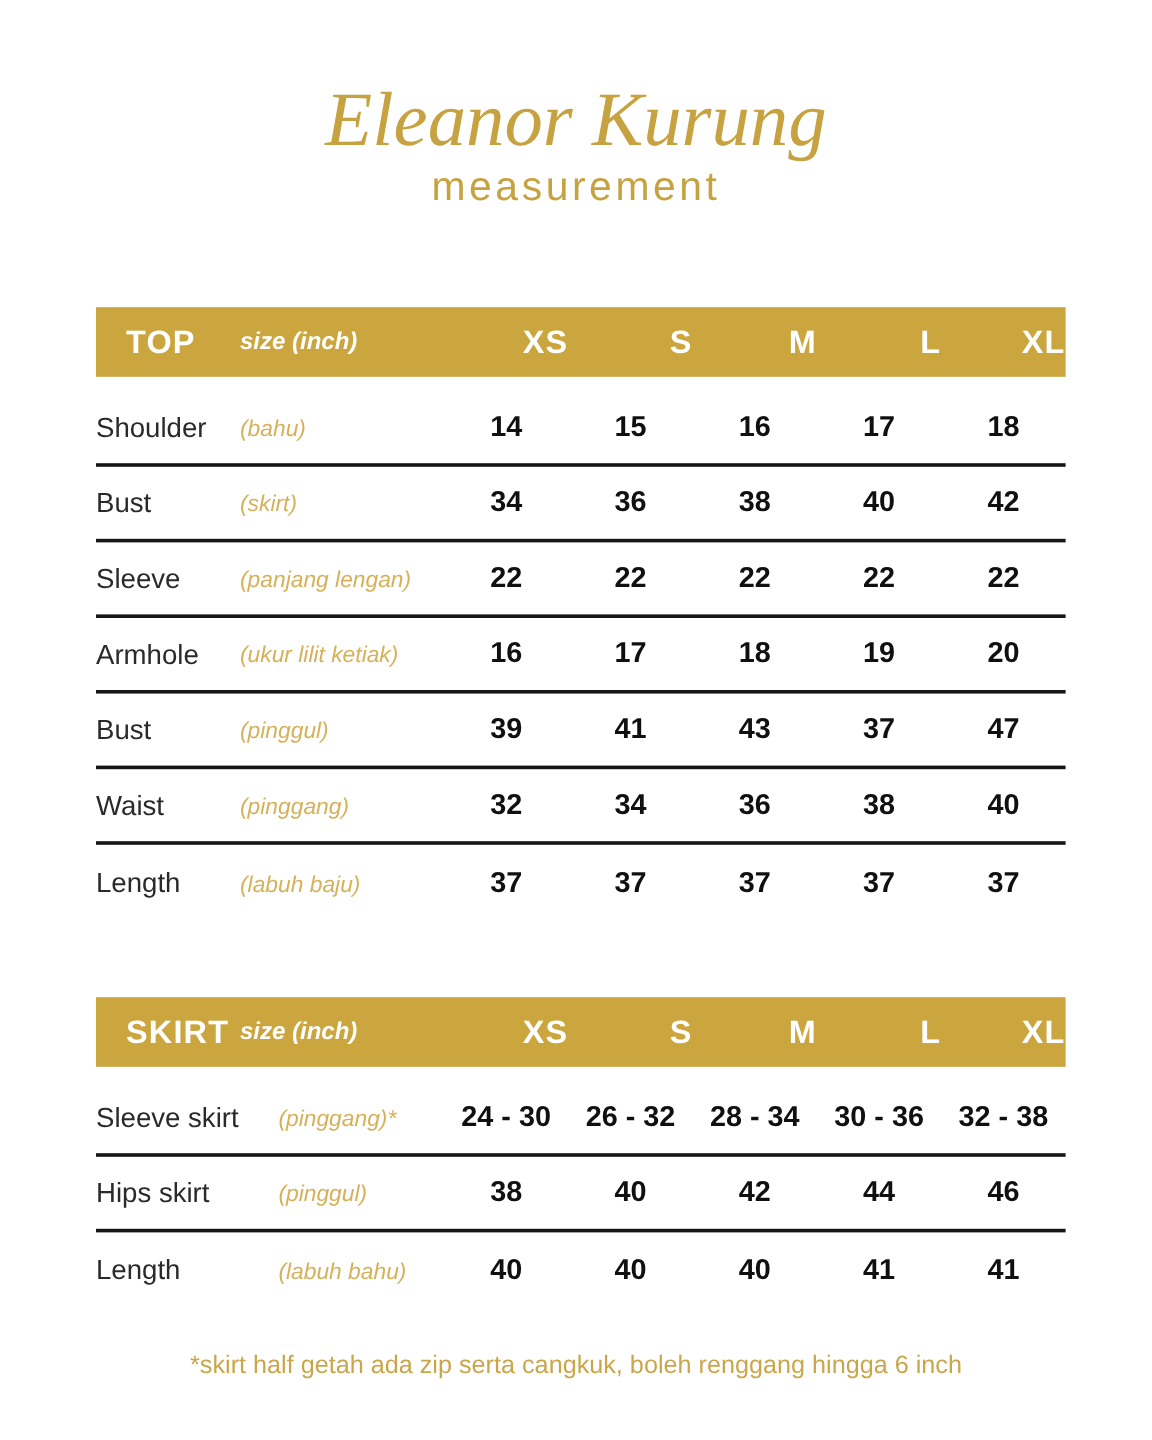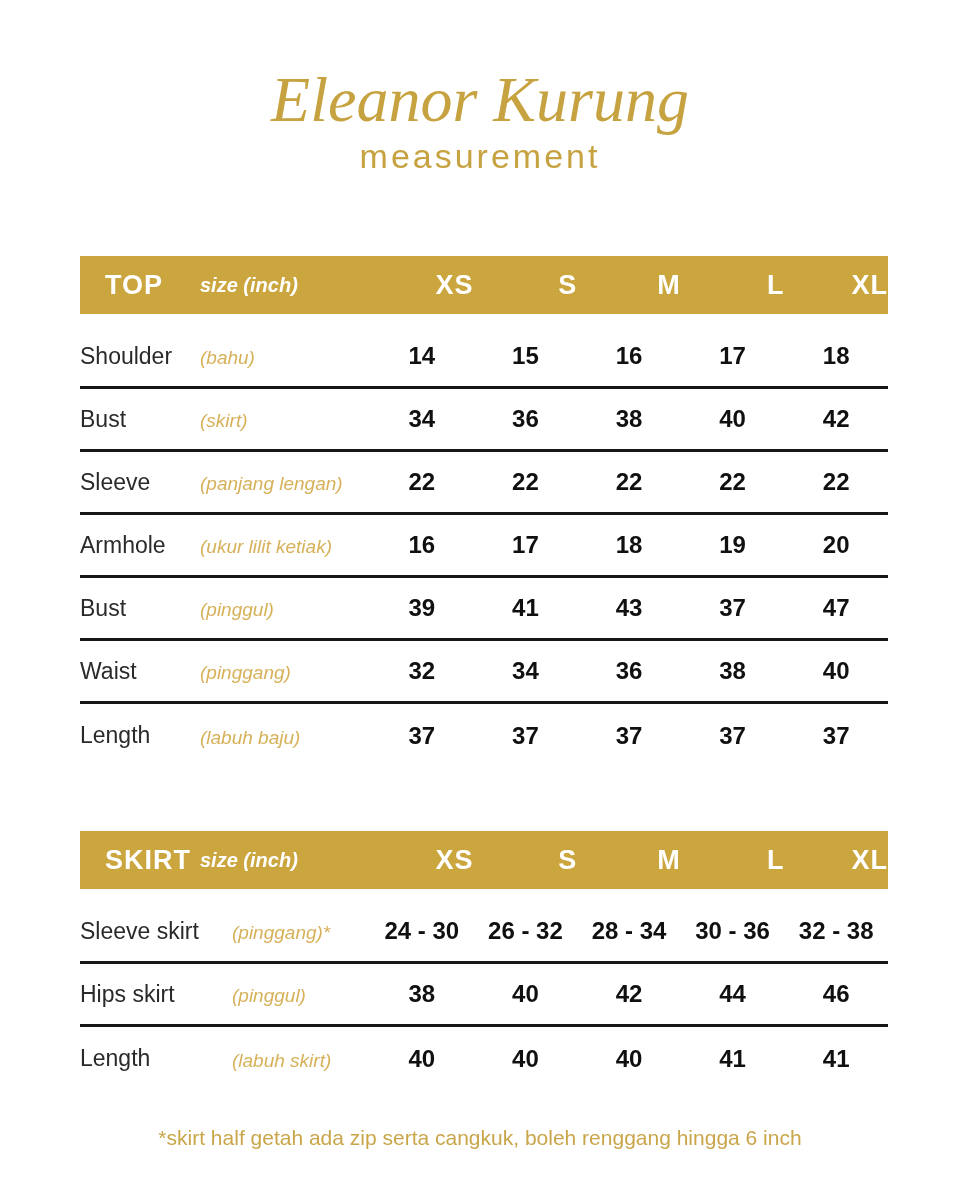--- a/index.html
+++ b/index.html
@@ -249,7 +249,7 @@
   </div>
           <div class="row">
     <span class="row-label">Length</span>
-    <span class="row-malay">(labuh skirt)</span>
+    <span class="row-malay">(labuh bahu)</span>
     <div class="row-values">
               <span class="cell-value">40</span>
               <span class="cell-value">40</span>

